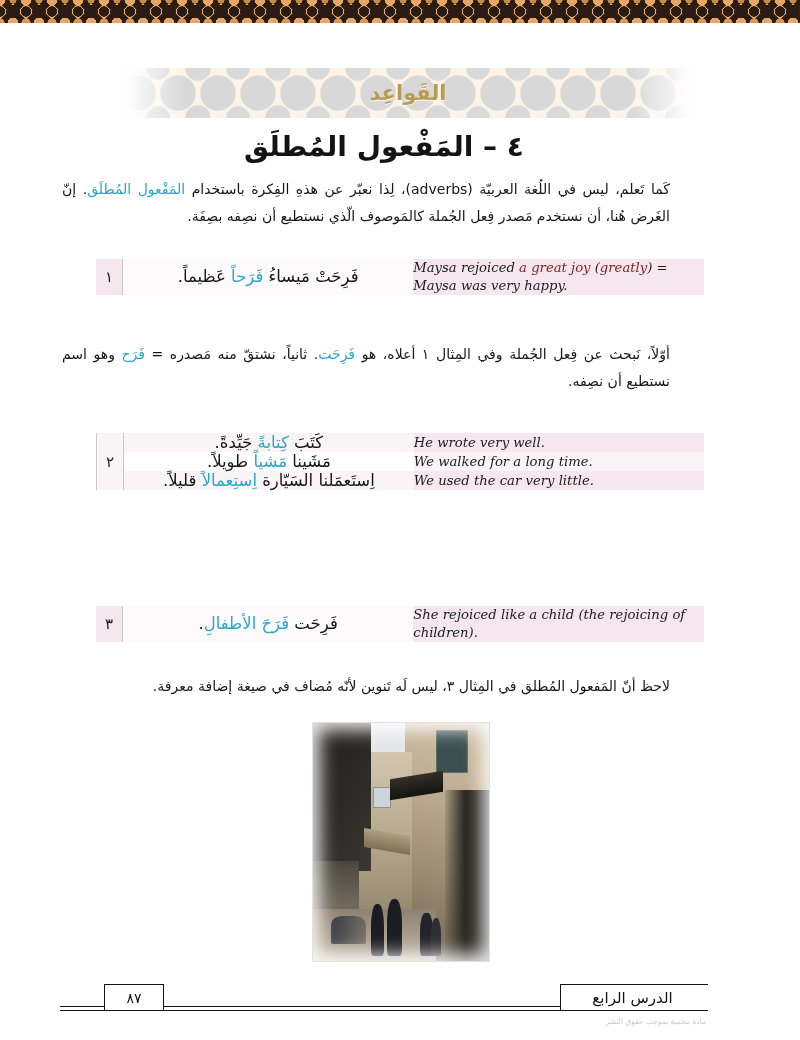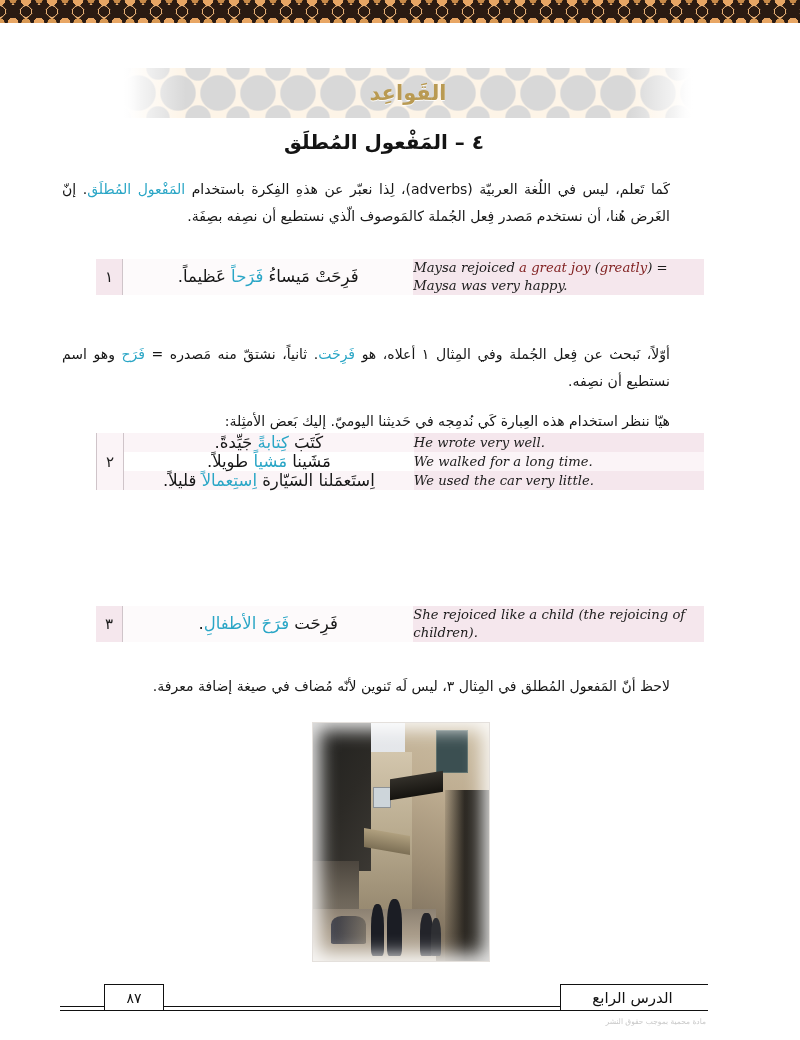--- a/index.html
+++ b/index.html
@@ -117,7 +117,7 @@
     left: 0; right: 0;
     text-align: center;
     font-family: "DejaVu Sans", sans-serif;
-    font-size: 20px;
+    font-size: 28px;
     font-weight: 700;
     color: #141414;
     direction: rtl;

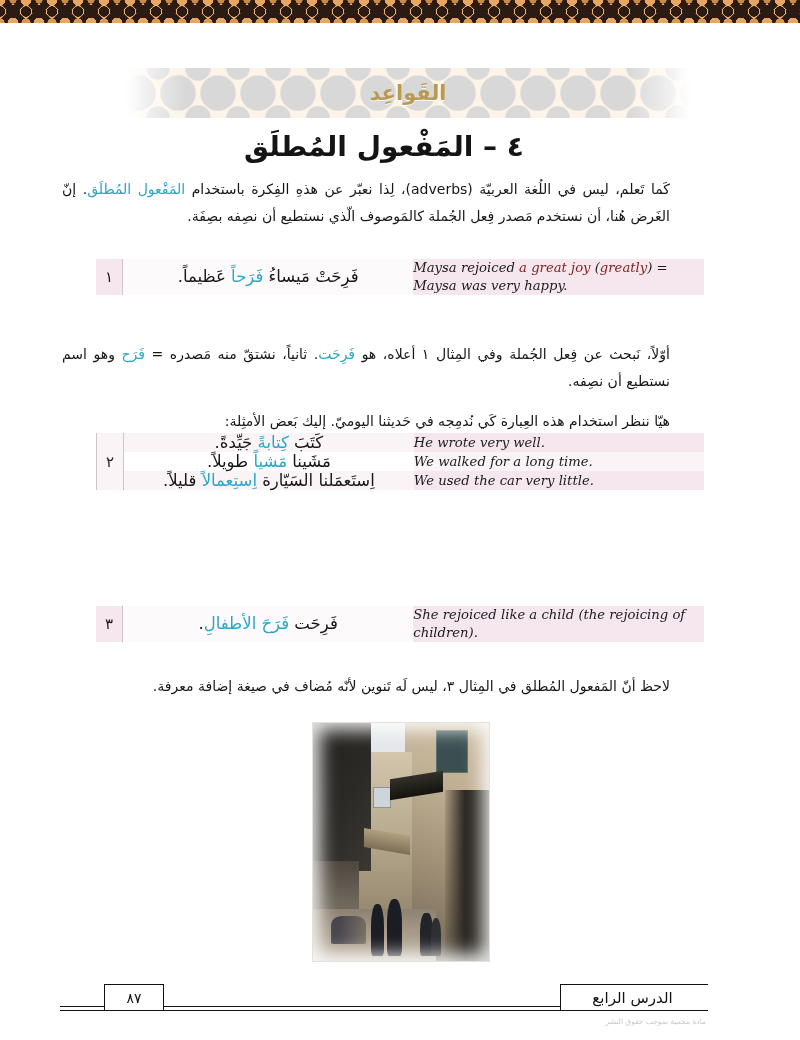--- a/index.html
+++ b/index.html
@@ -379,7 +379,6 @@
 
   <div class="para" id="para-deriv"><span>أوّلاً، نَبحث عن فِعل الجُملة وفي المِثال ١ أعلاه، هو </span><span class="accent">فَرِحَت</span><span>. ثانياً، نشتقّ منه مَصدره = </span><span class="accent">فَرَح</span><span> وهو اسم نستطيع أن نصِفه.</span></div>
 
-  <div class="para" id="para-invite"><span>هيّا ننظر استخدام هذه العِبارة كَي نُدمِجه في حَديثنا اليوميّ. إليك بَعض الأمثِلة:</span></div>
 
   <table class="ex-table" id="ex-block-2">
     <tbody>

